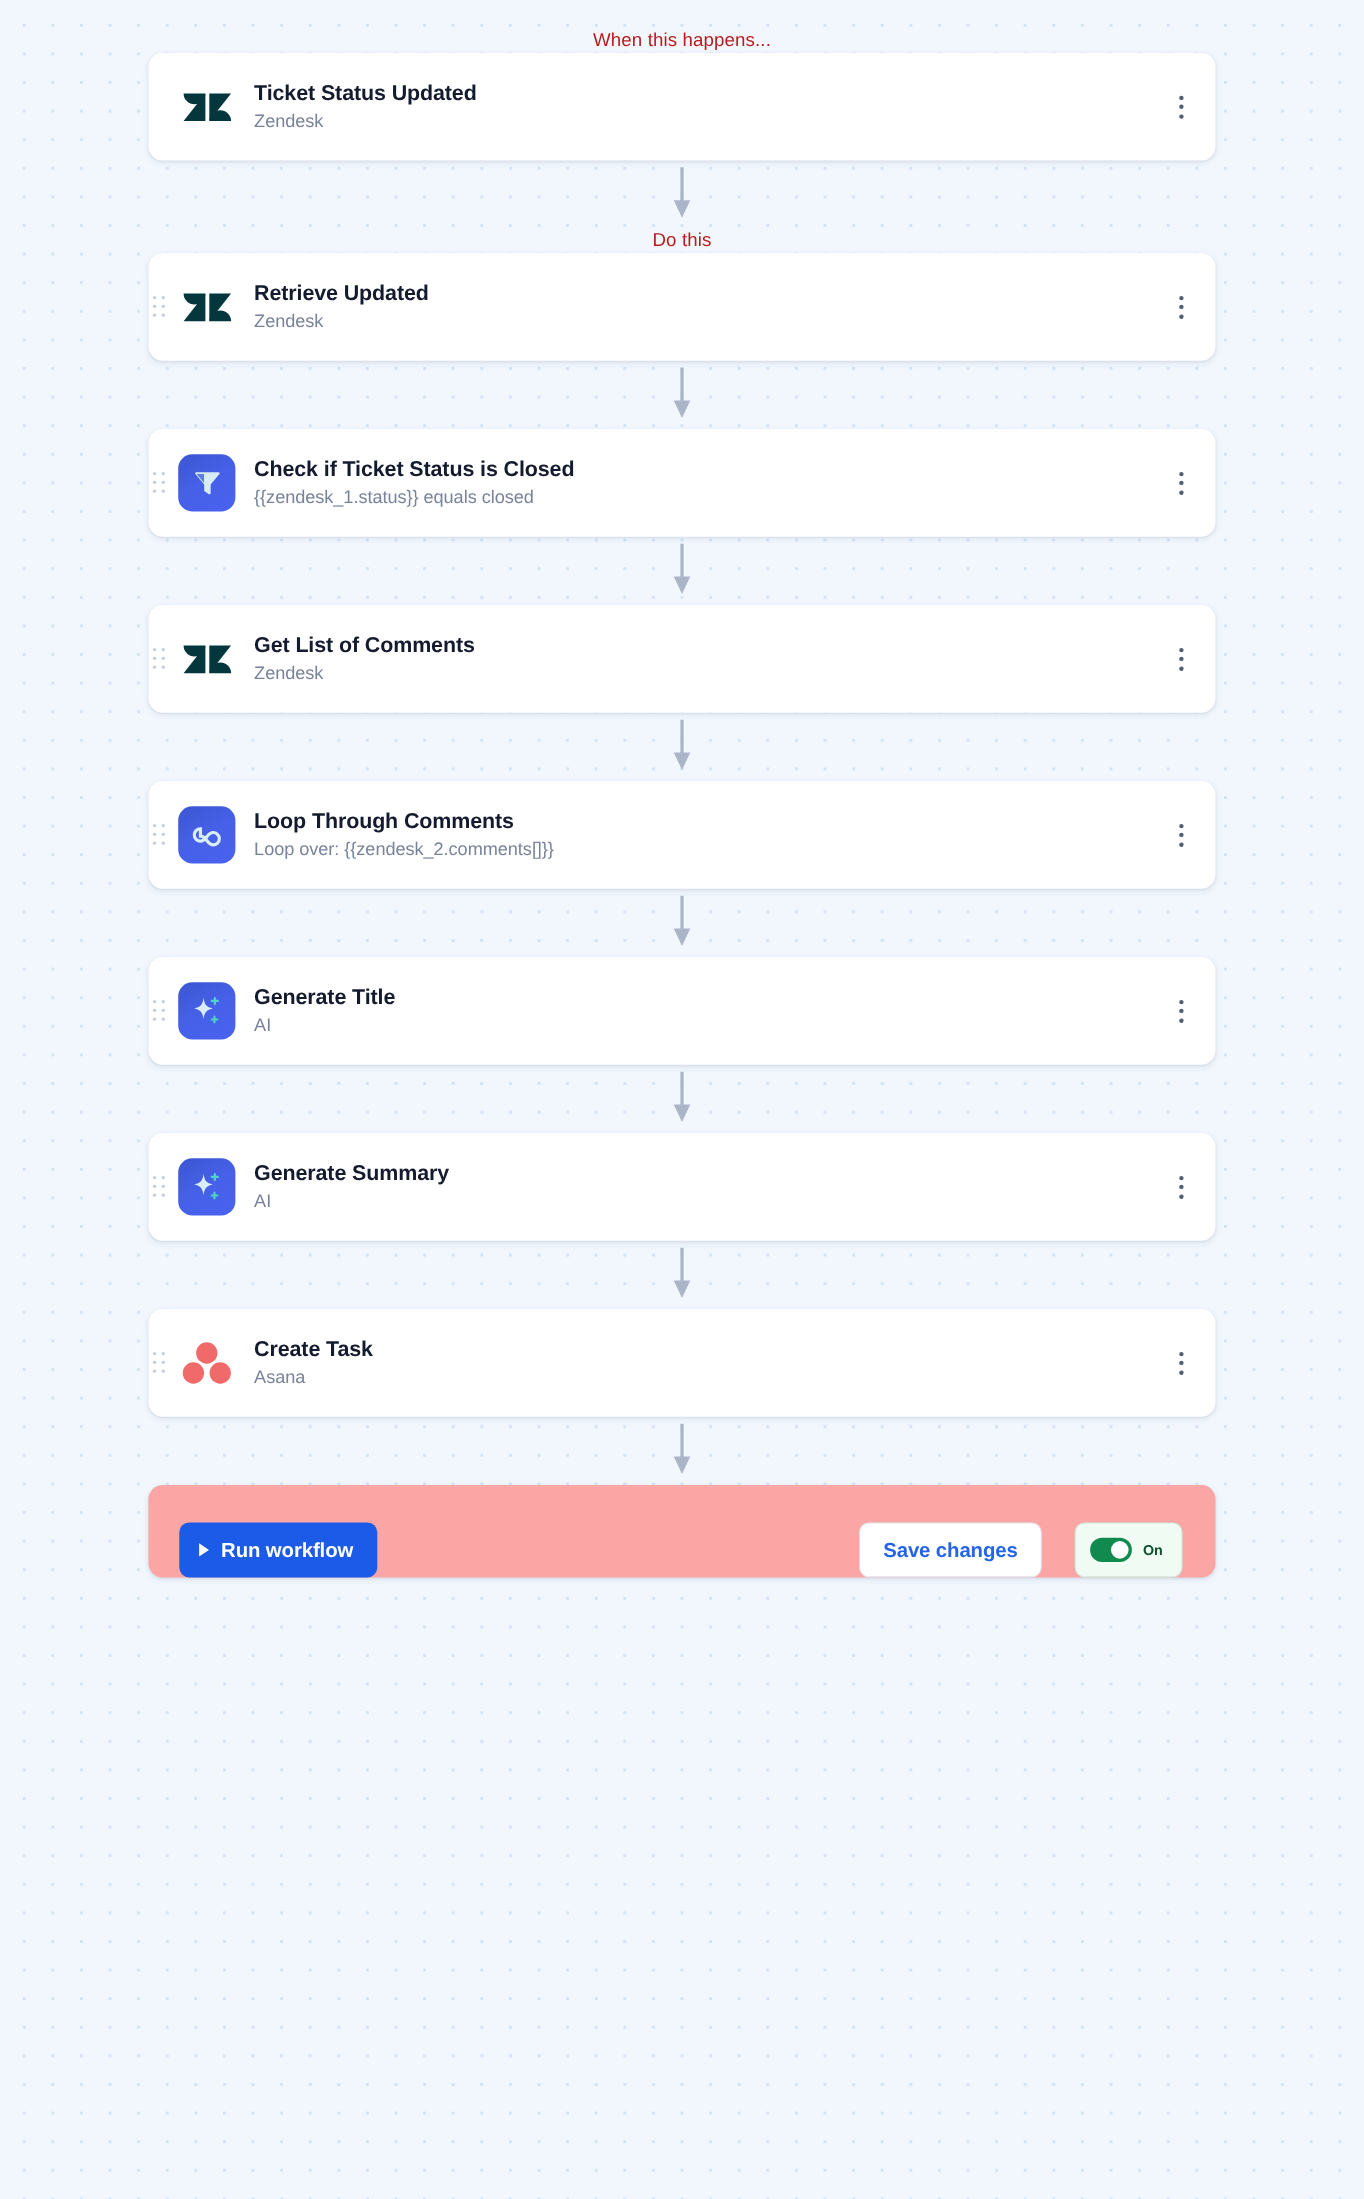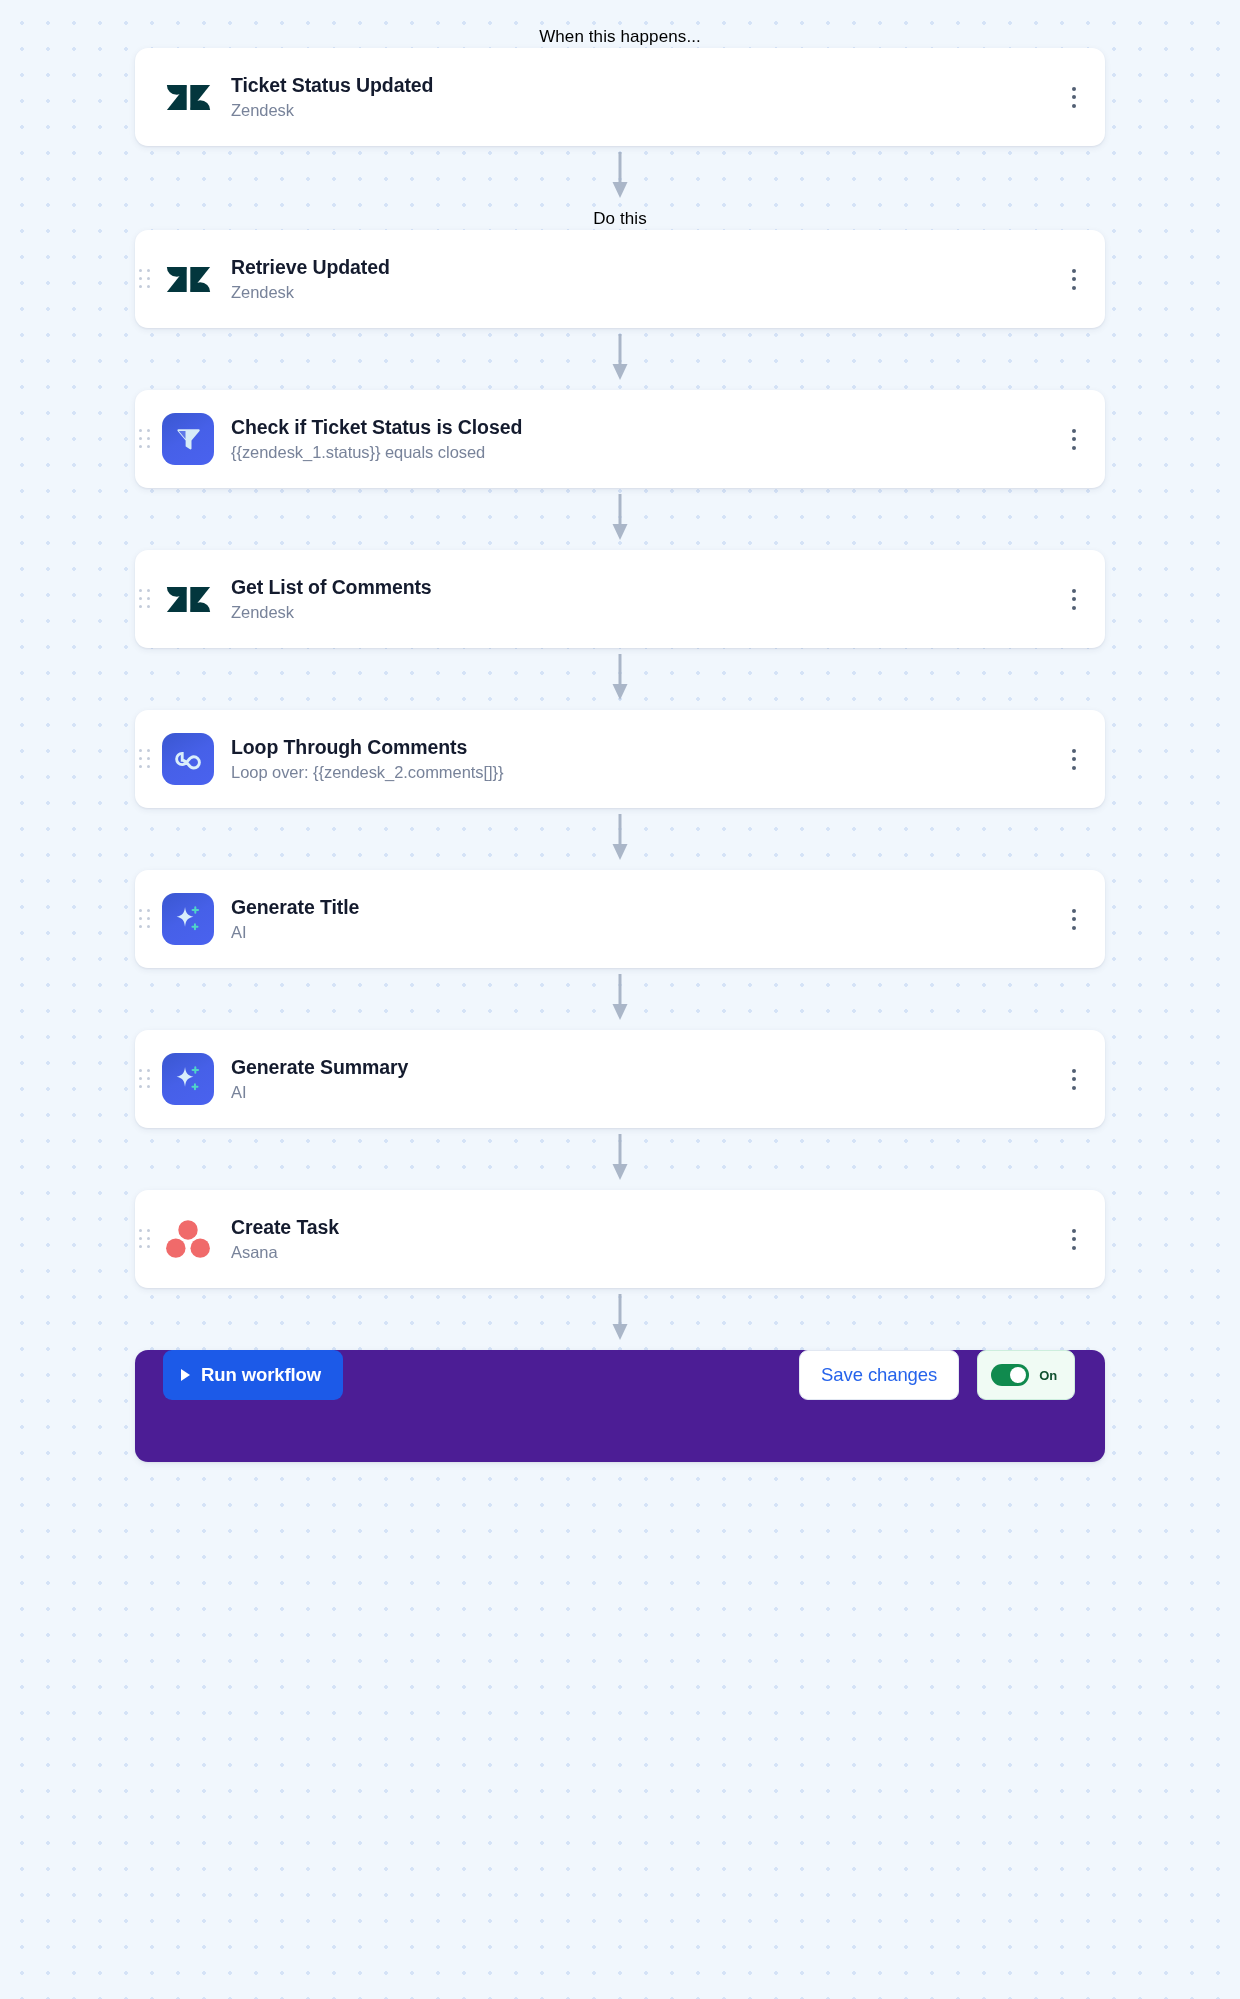--- a/index.html
+++ b/index.html
@@ -30,7 +30,7 @@
   .section-label {
     text-align: center;
     font-size: 17px;
-    color: #000000;
+    color: #b91c1c;
     letter-spacing: .1px;
     height: 22px;
     line-height: 22px;

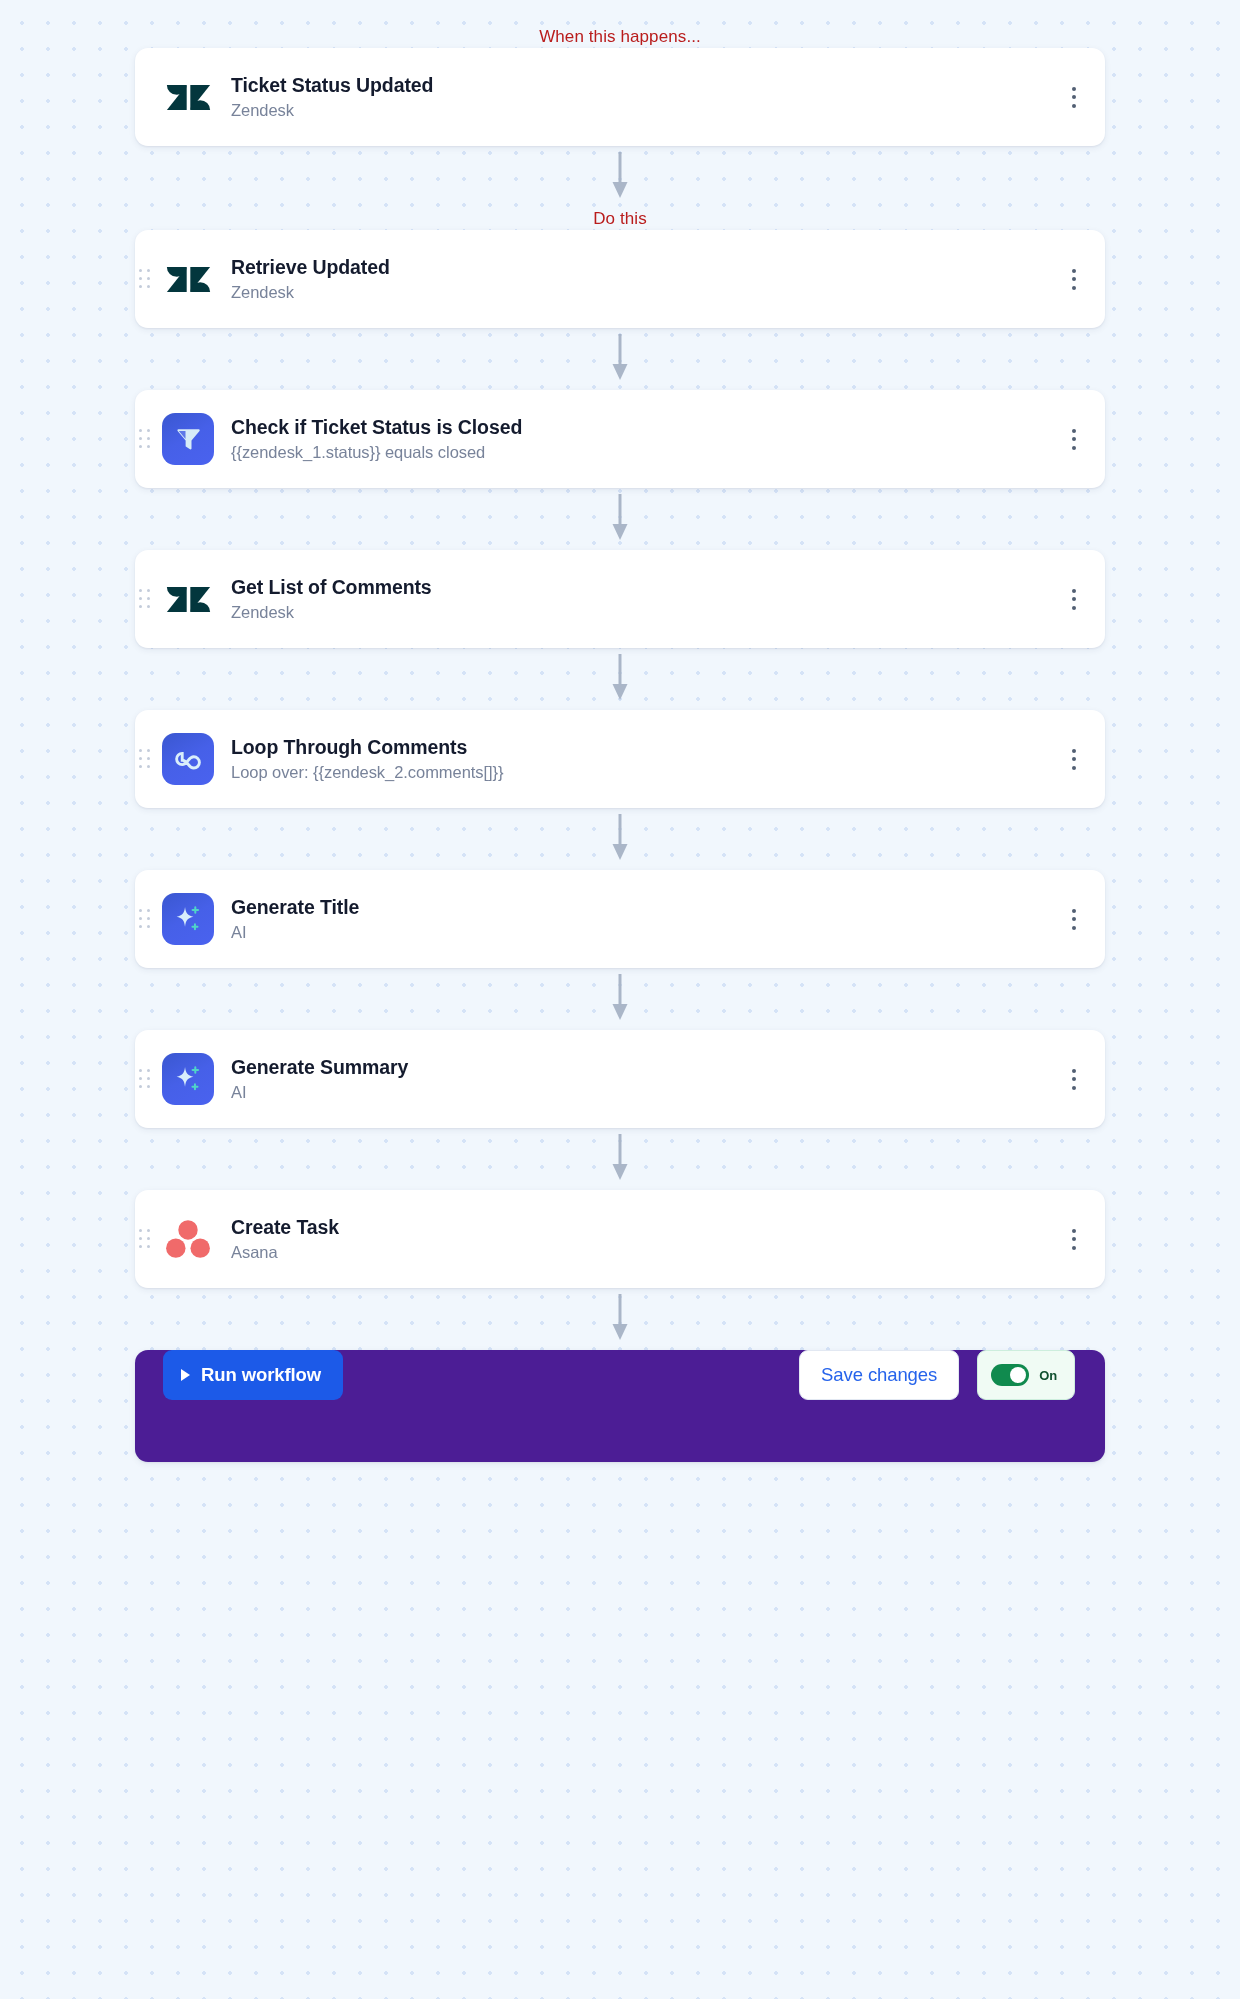--- a/index.html
+++ b/index.html
@@ -144,11 +144,11 @@
 
   
   .action-bar {
-    background: #4c1d95;
+    background: #fca5a5;
     border-radius: 13px;
-    height: 112px;
+    height: 84px;
     display: flex;
-    align-items: flex-start;
+    align-items: flex-end;
     padding: 0 30px 0 28px;
     box-shadow: 0 1px 2px rgba(24,44,78,.07),
                 0 2px 7px rgba(24,44,78,.07);

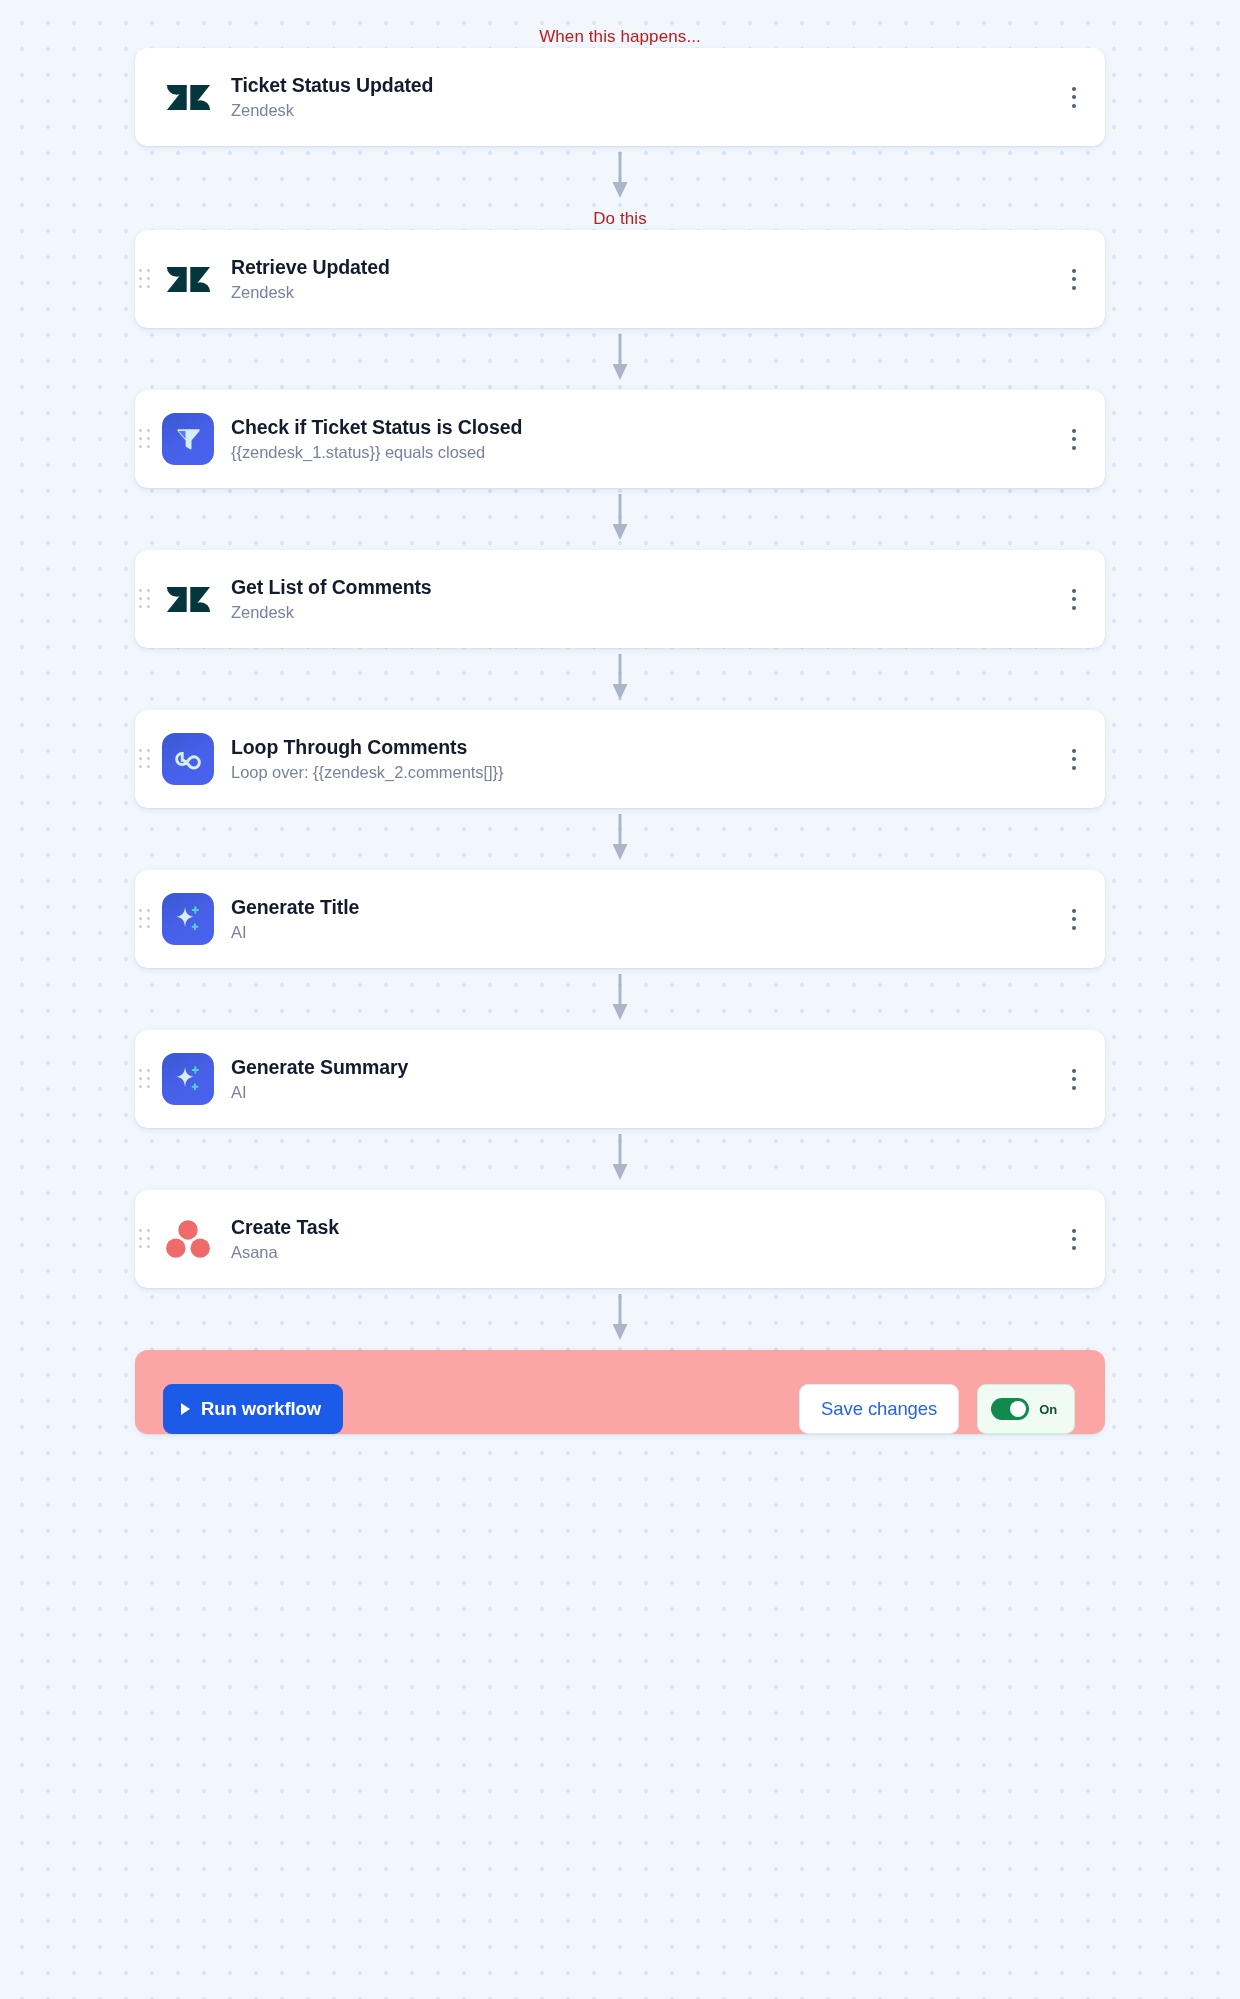--- a/index.html
+++ b/index.html
@@ -188,11 +188,11 @@
     height: 50px;
     padding: 0 21px;
     font-size: 18.5px;
-    font-weight: normal;
+    font-weight: bold;
     font-family: inherit;
     cursor: pointer;
     letter-spacing: -.1px;
-    margin-right: 18px;
+    margin-right: 30px;
   }
 
   .toggle-box {

